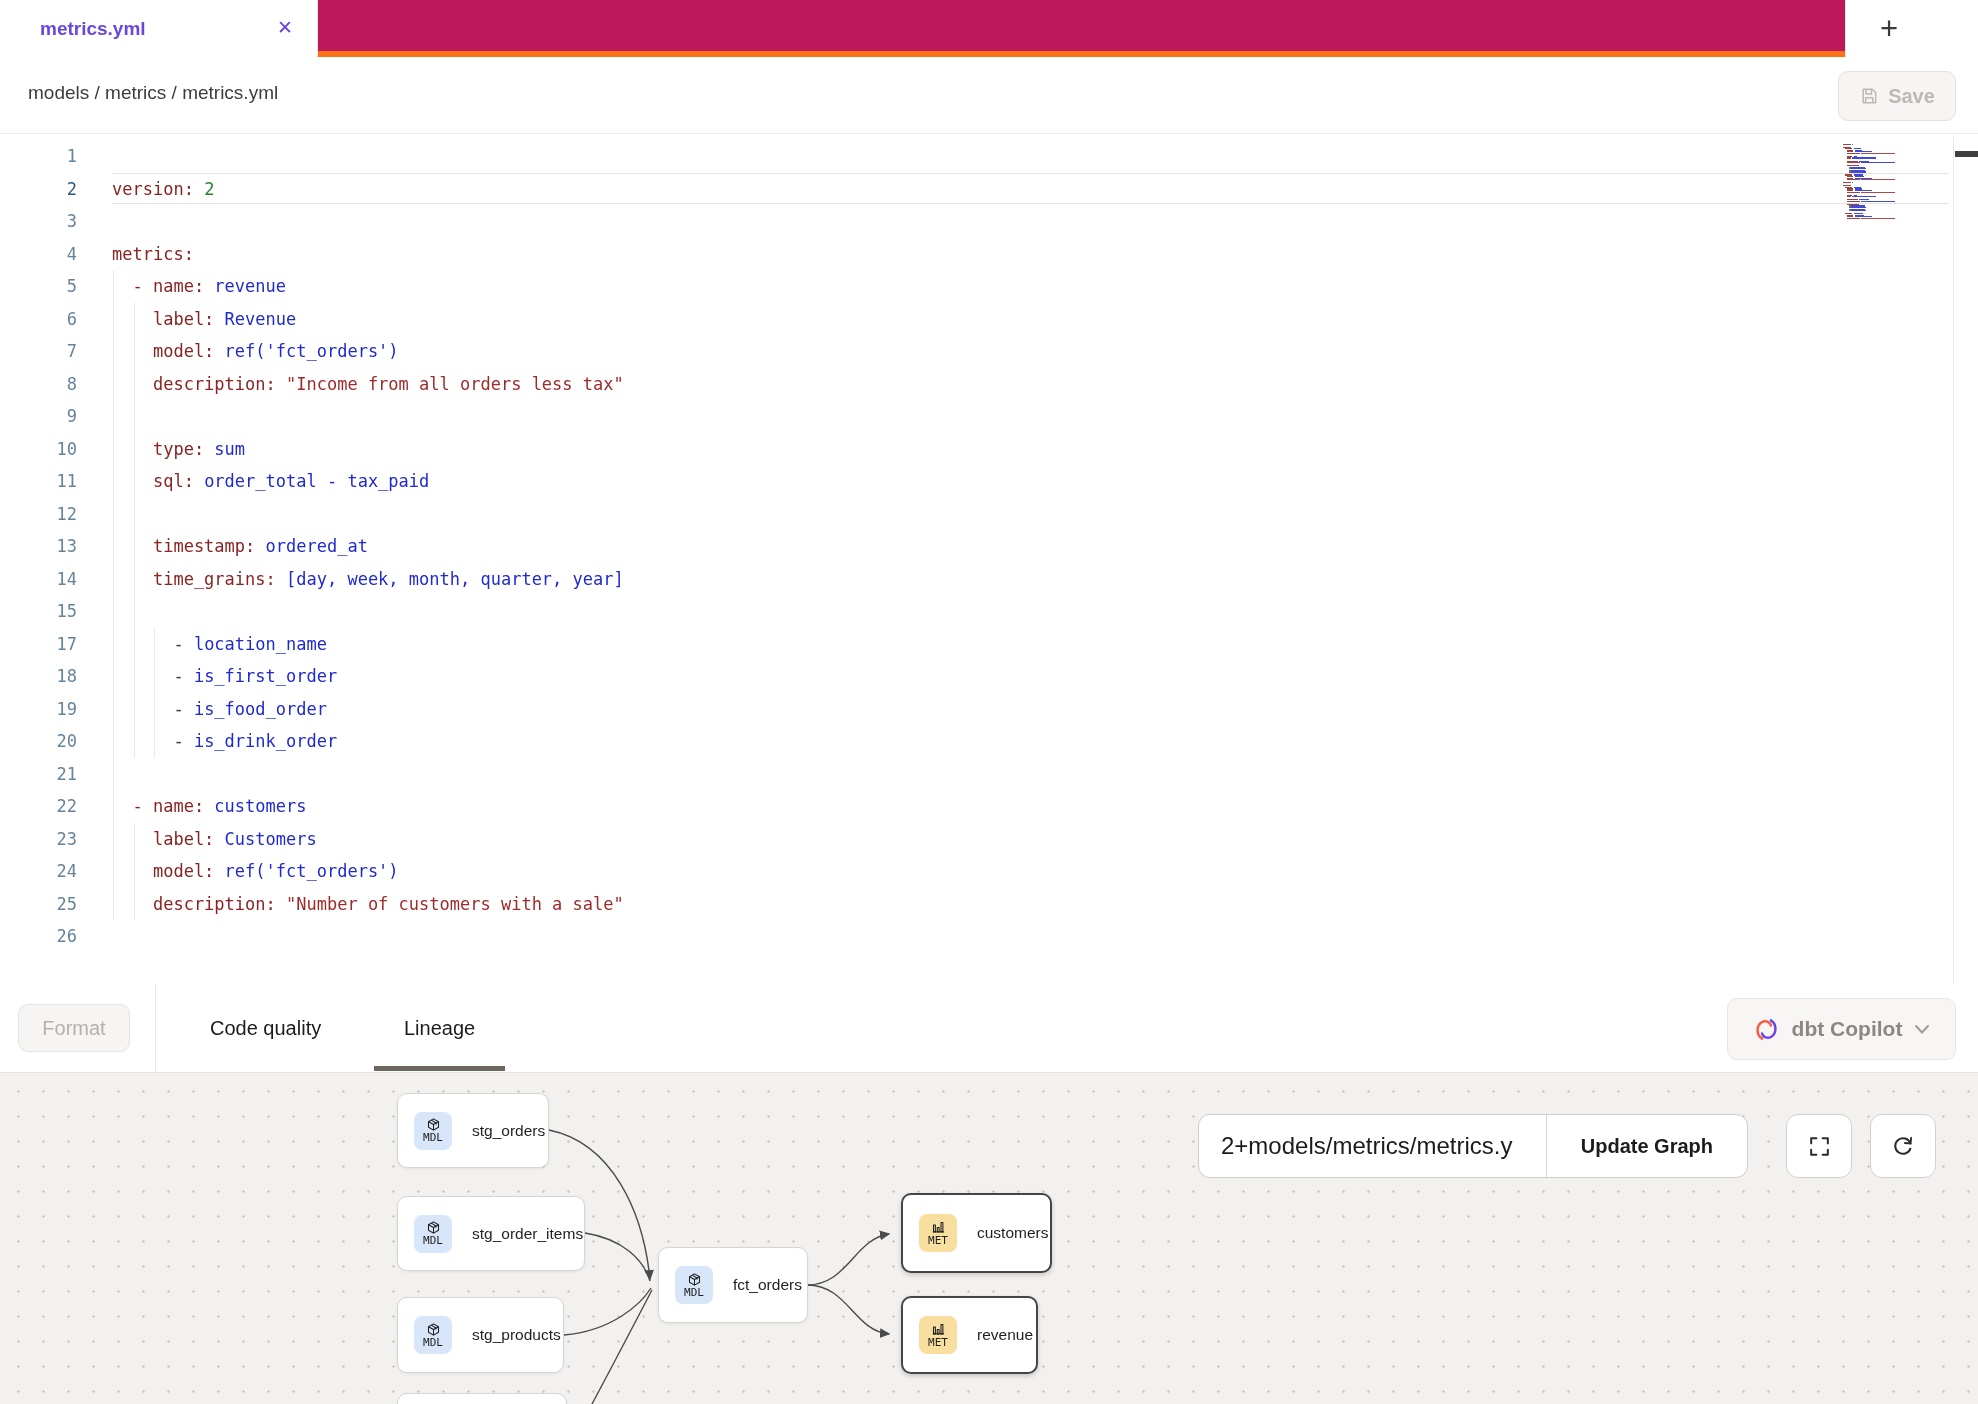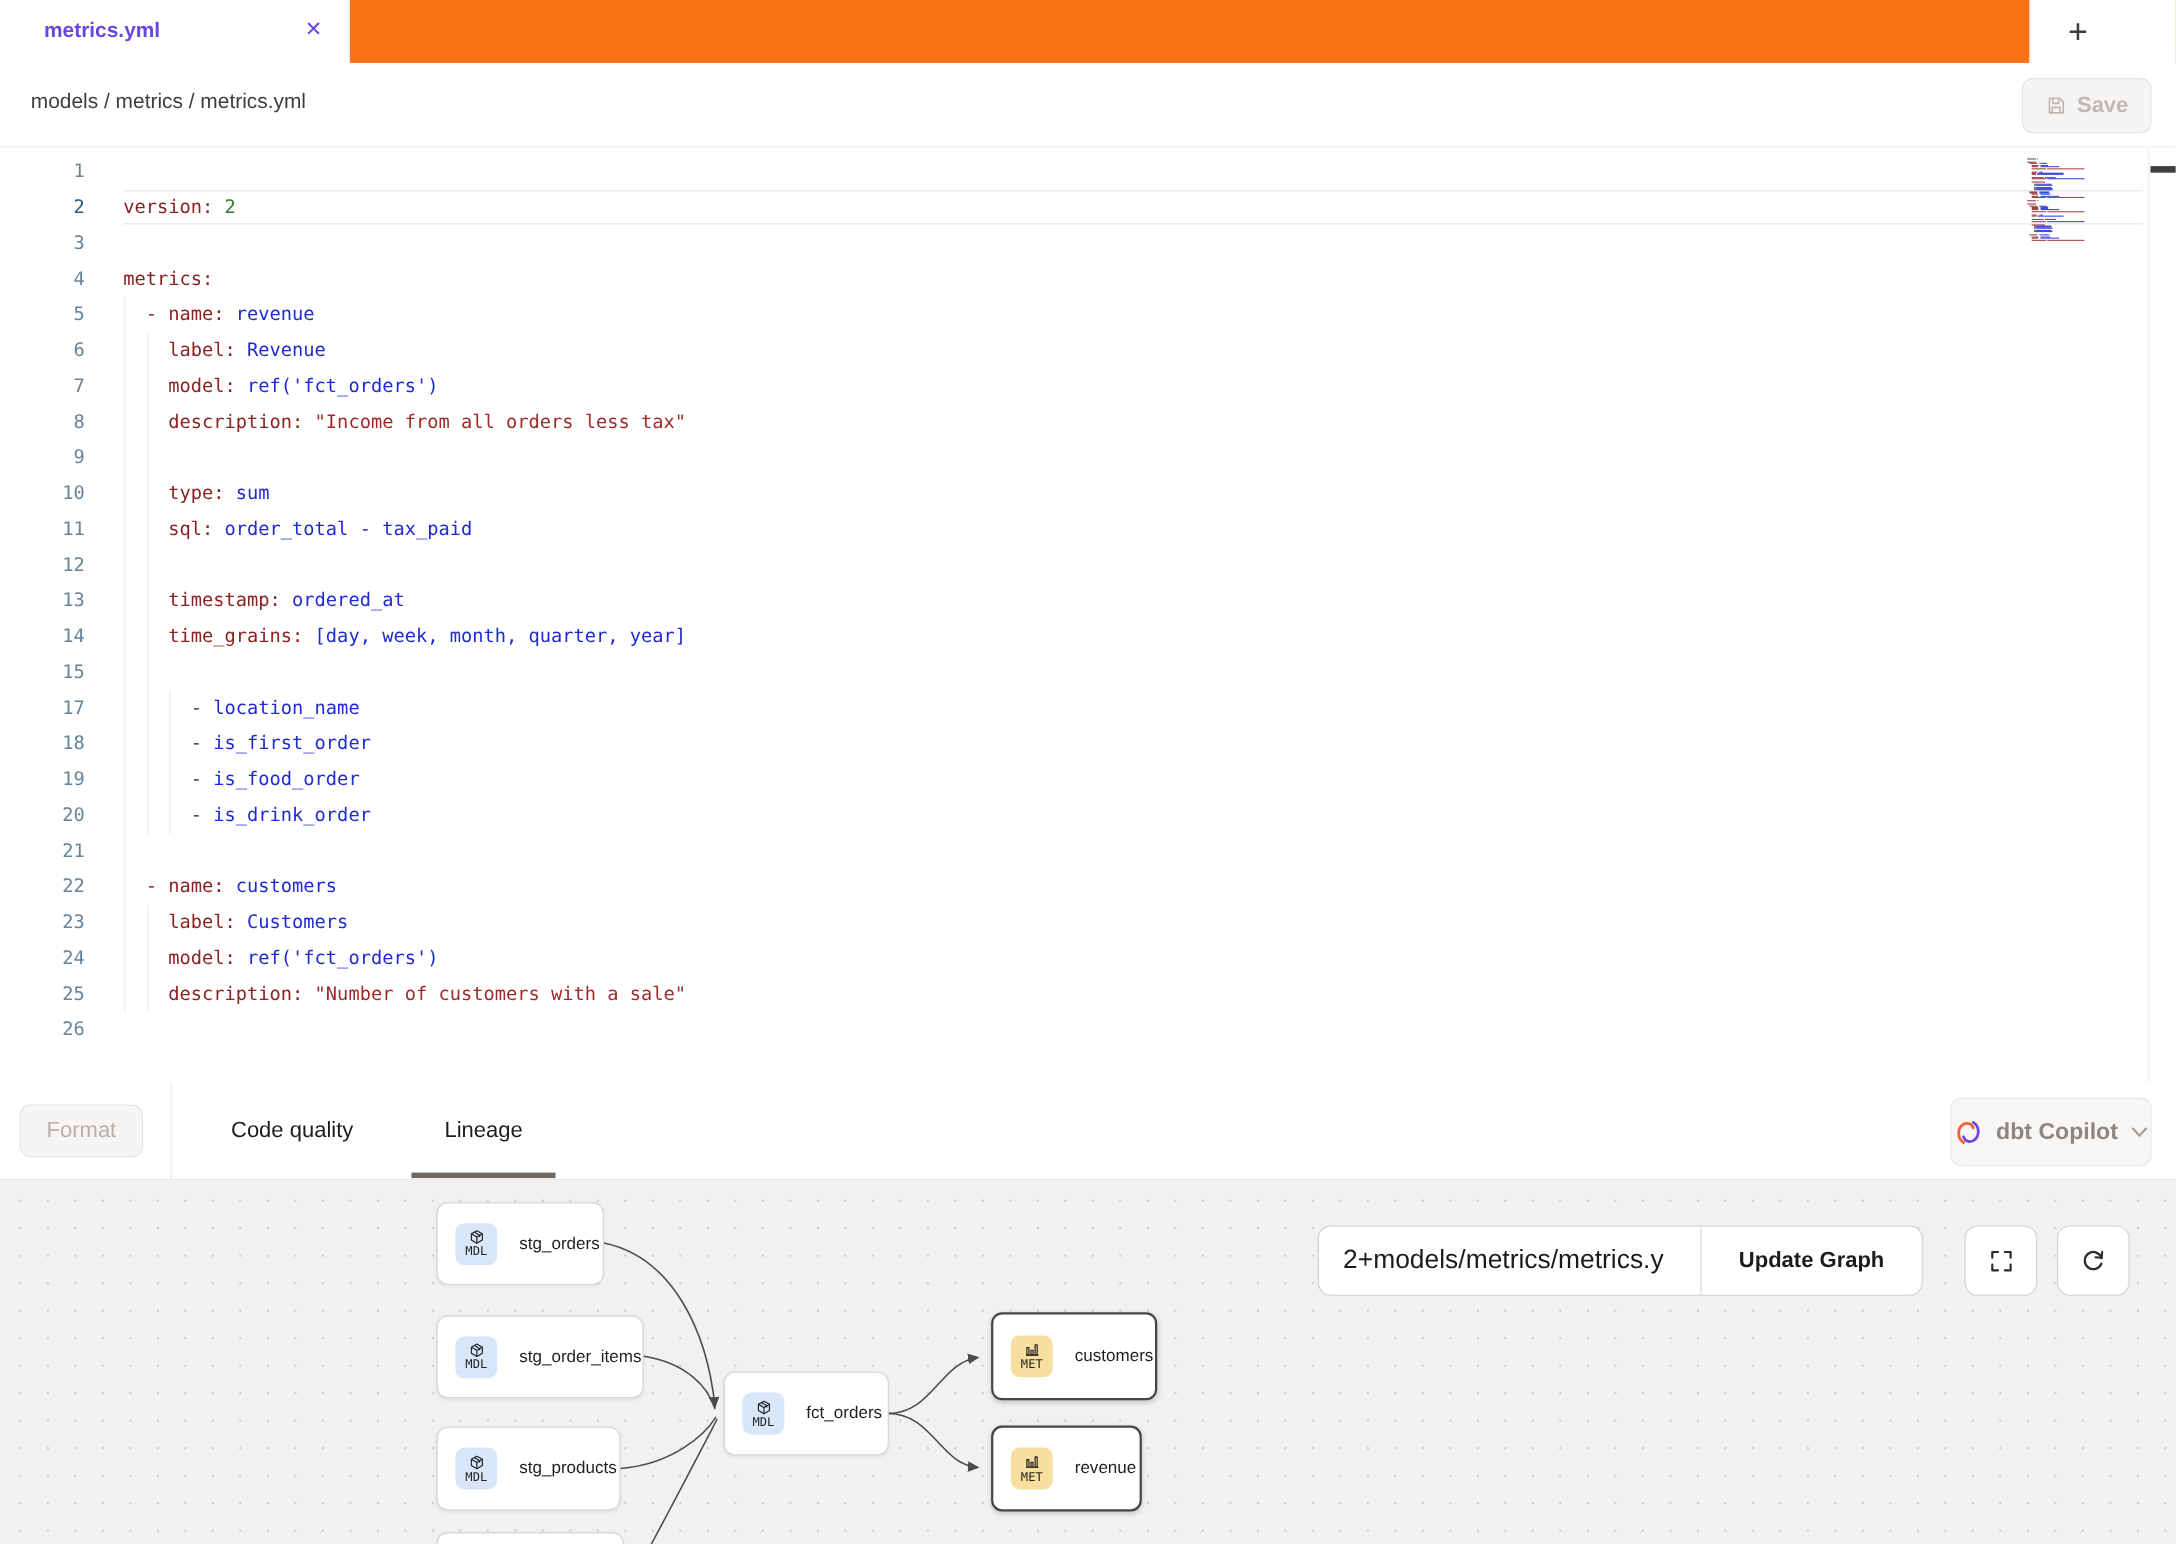--- a/index.html
+++ b/index.html
@@ -8,7 +8,7 @@
 
   
   #tabbar { position:absolute; left:0; top:0; width:1978px; height:57px;
-    background:#f97316; border-bottom:1px solid #f97316; }
+    background:#be185d; border-bottom:6px solid #f97316; }
   #active-tab { position:absolute; left:0; top:0; width:318px; height:58px;
     background:#fff; border-right:1px solid #e8e7e5; z-index:2;
     display:flex; align-items:center; padding:0 0 0 40px; cursor:pointer; }

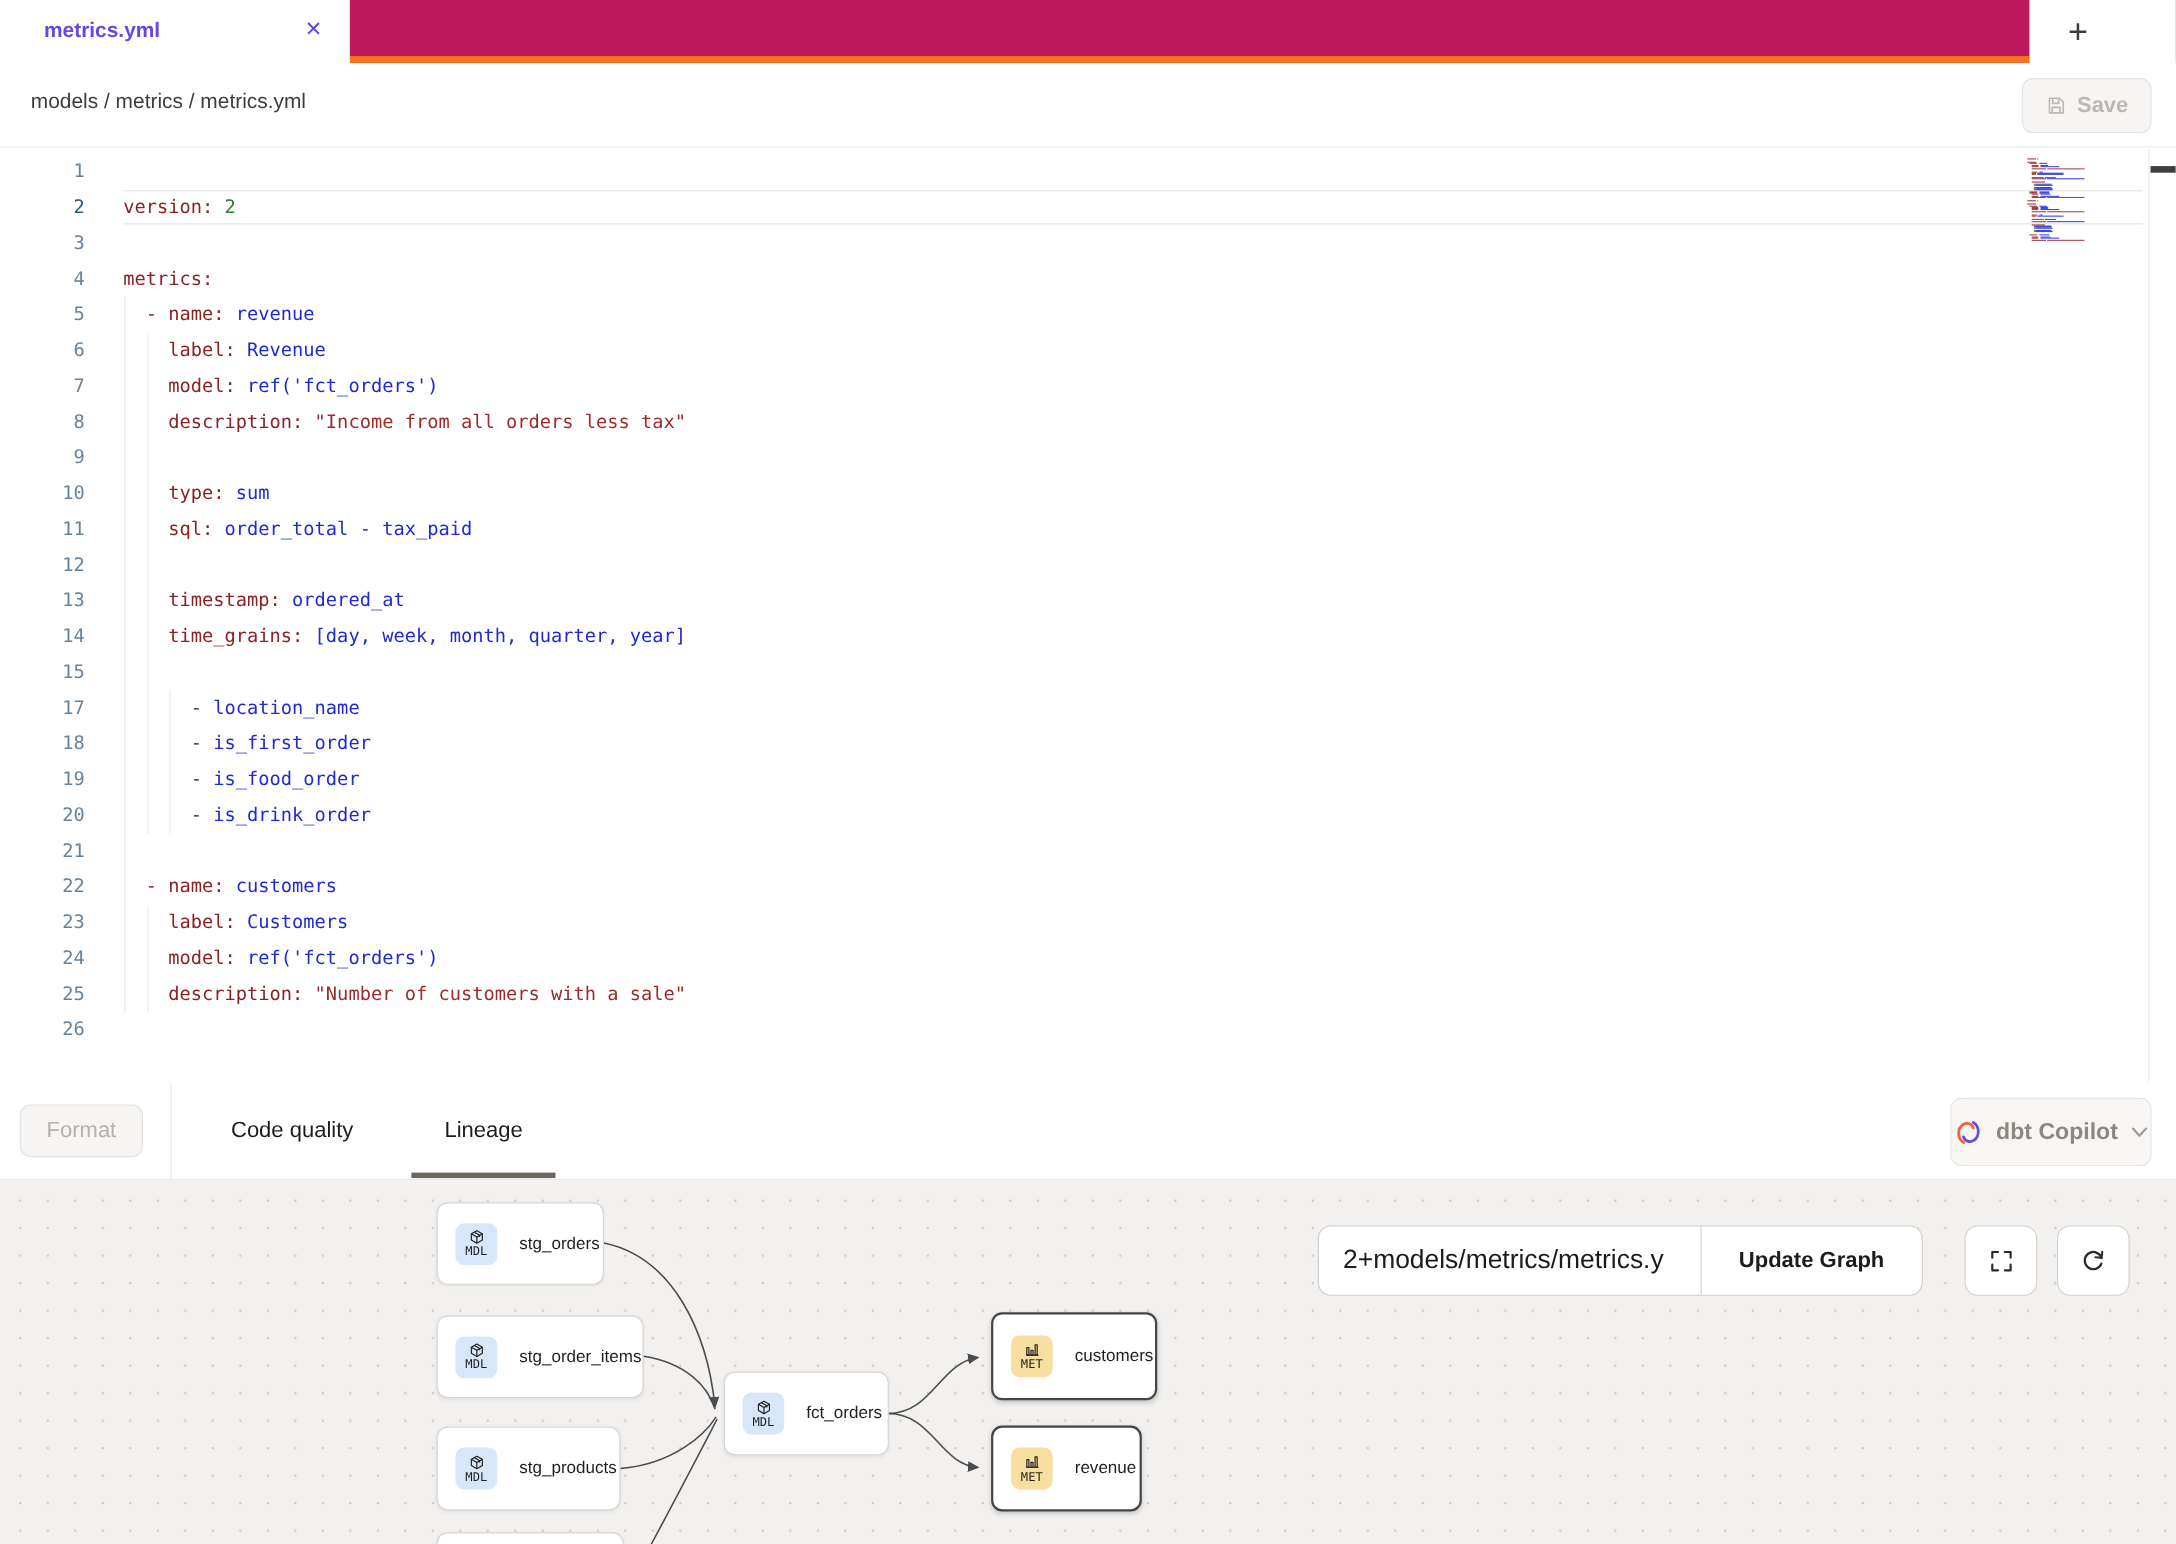--- a/index.html
+++ b/index.html
@@ -62,7 +62,7 @@
   #tab-lineage { left:404px; }
   #tab-lineage::after { content:""; position:absolute; left:-30px; right:-30px; bottom:1px;
     height:5px; background:#6e675f; }
-  #copilot-btn { position:absolute; right:22px; top:14px; width:183px; height:62px;
+  #copilot-btn { position:absolute; right:22px; top:14px; width:229px; height:62px;
     background:#f7f6f5; border:1px solid #e8e6e3; border-radius:10px;
     display:flex; align-items:center; justify-content:center; gap:12px; cursor:pointer; }
   #copilot-btn .lbl { color:#8d8780; font-size:21px; font-weight:600; }

